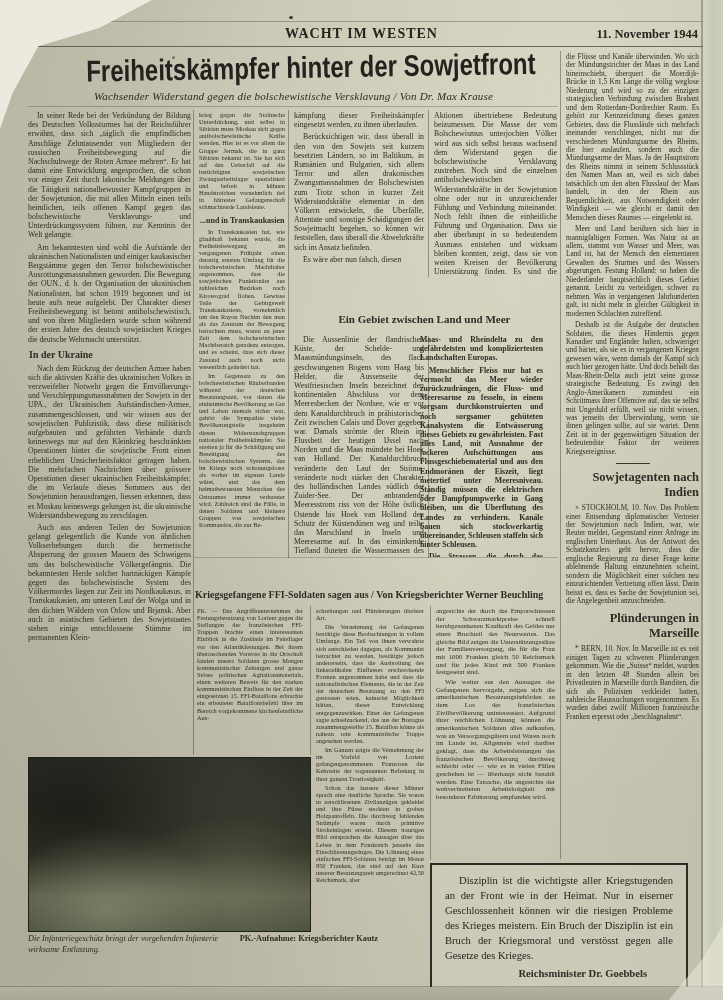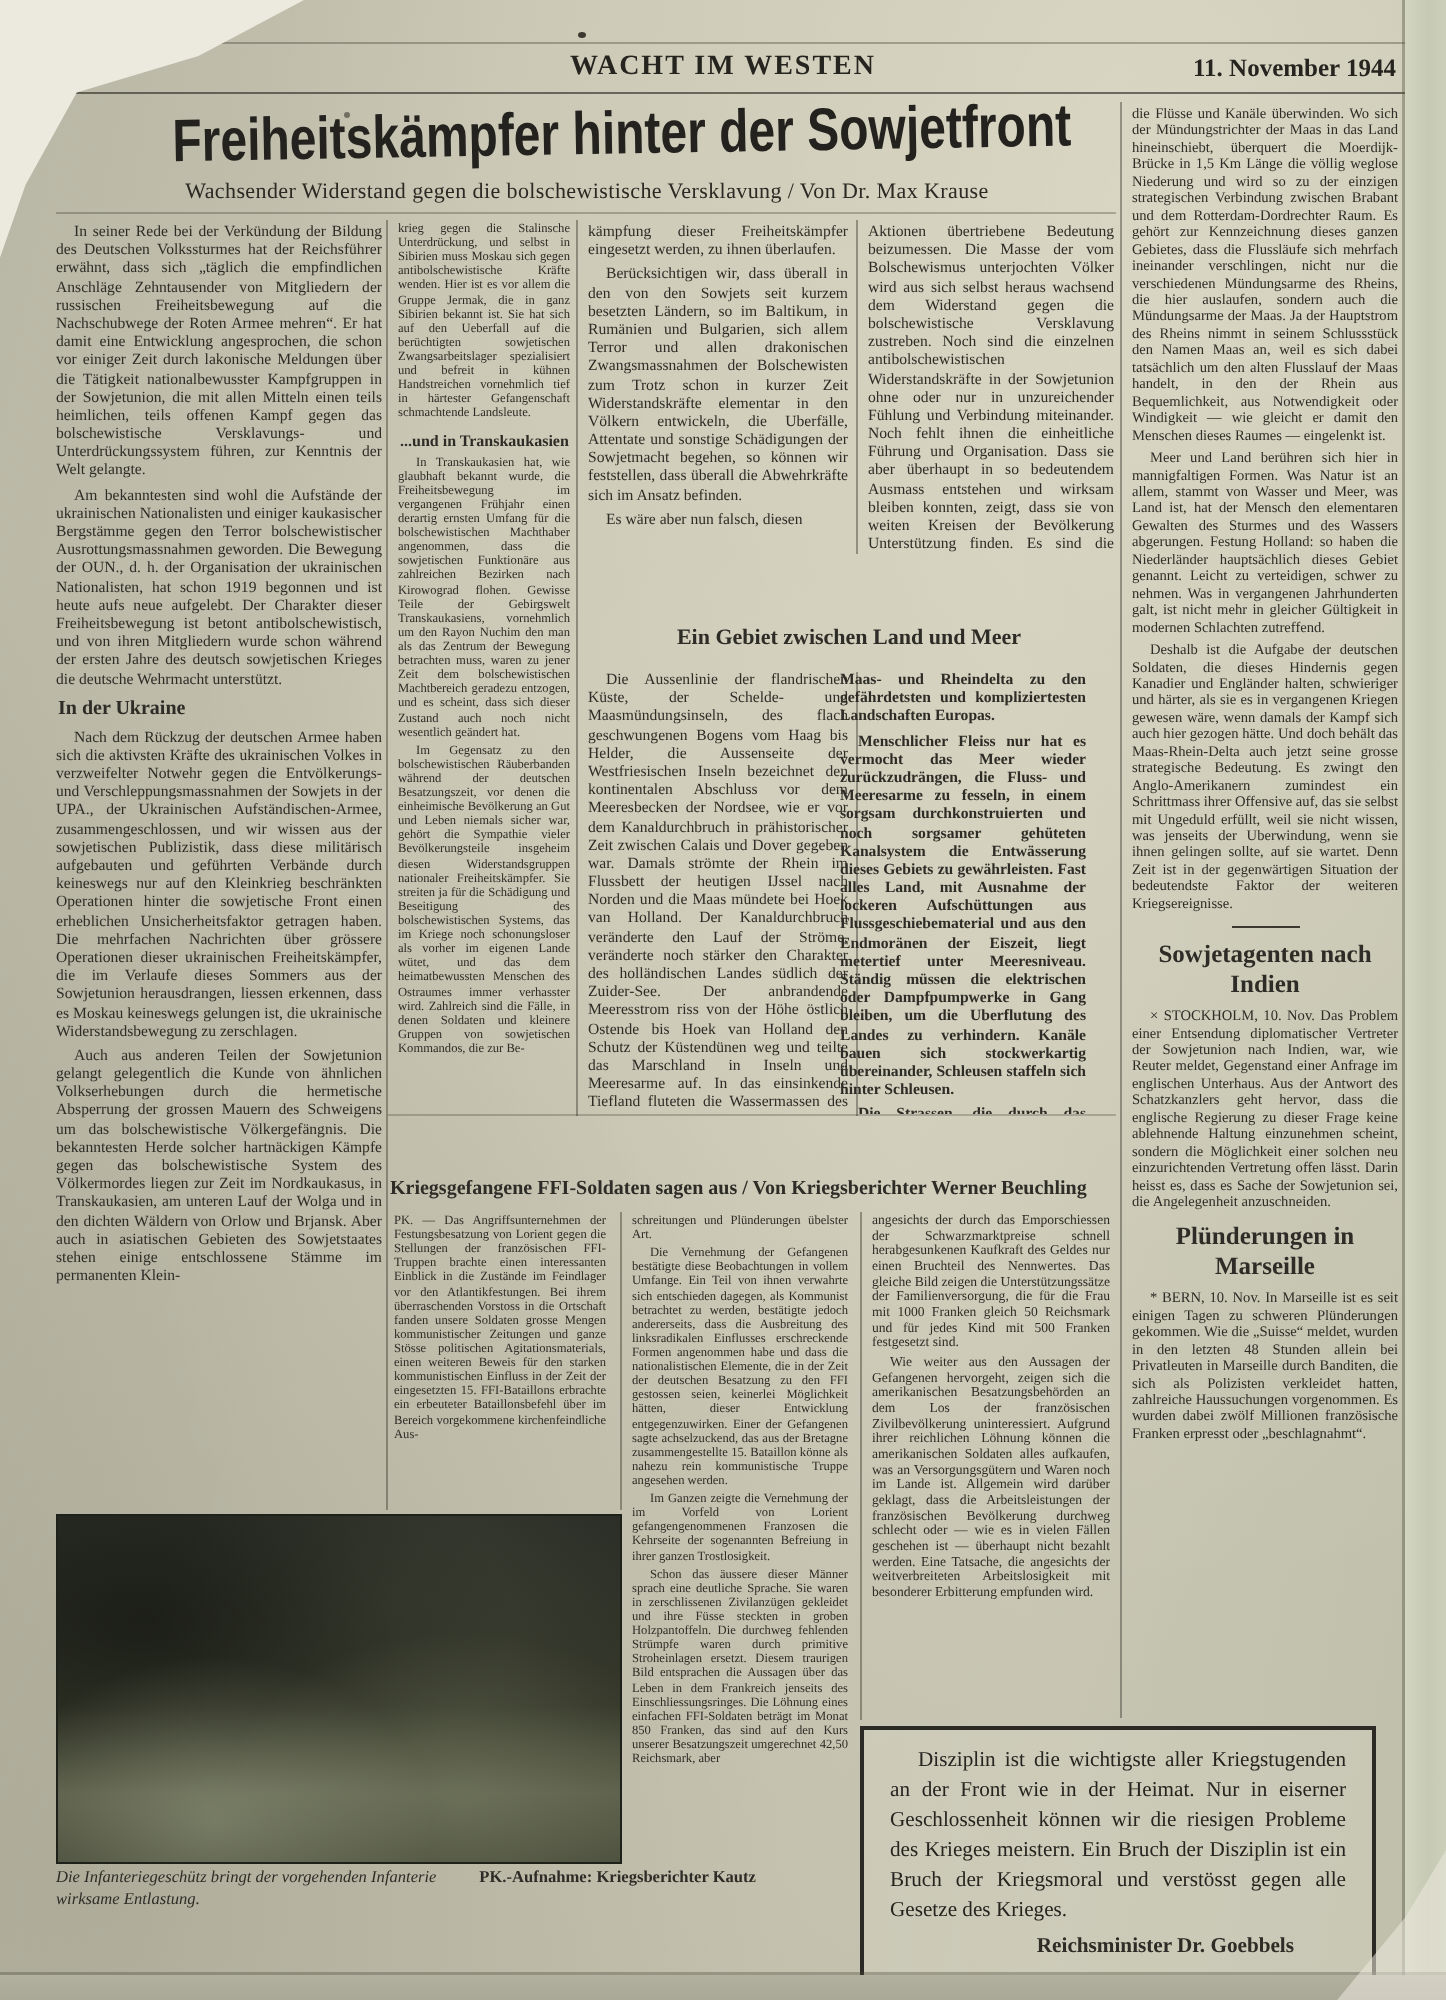--- a/index.html
+++ b/index.html
@@ -27,7 +27,7 @@
   .headline-wrap{text-align:center;white-space:nowrap;color:#23221e;}
   .headline-wrap span{display:inline-block;transform:scaleX(.8);transform-origin:center;
     font-family:"Liberation Sans",sans-serif;font-weight:700;}
-  .byline{text-align:center;font-size:11px;letter-spacing:.2px;color:#2b2923;}
+  .byline{text-align:center;font-size:11px;letter-spacing:.2px;color:#2b2923;font-style:italic;}
   .mast{font-weight:bold;color:#26241f;}
   .tear{position:absolute;background:#eceadf;z-index:6;}
   .quotebox{position:absolute;border:2.5px solid #2c2a24;background:rgba(218,215,198,.35);

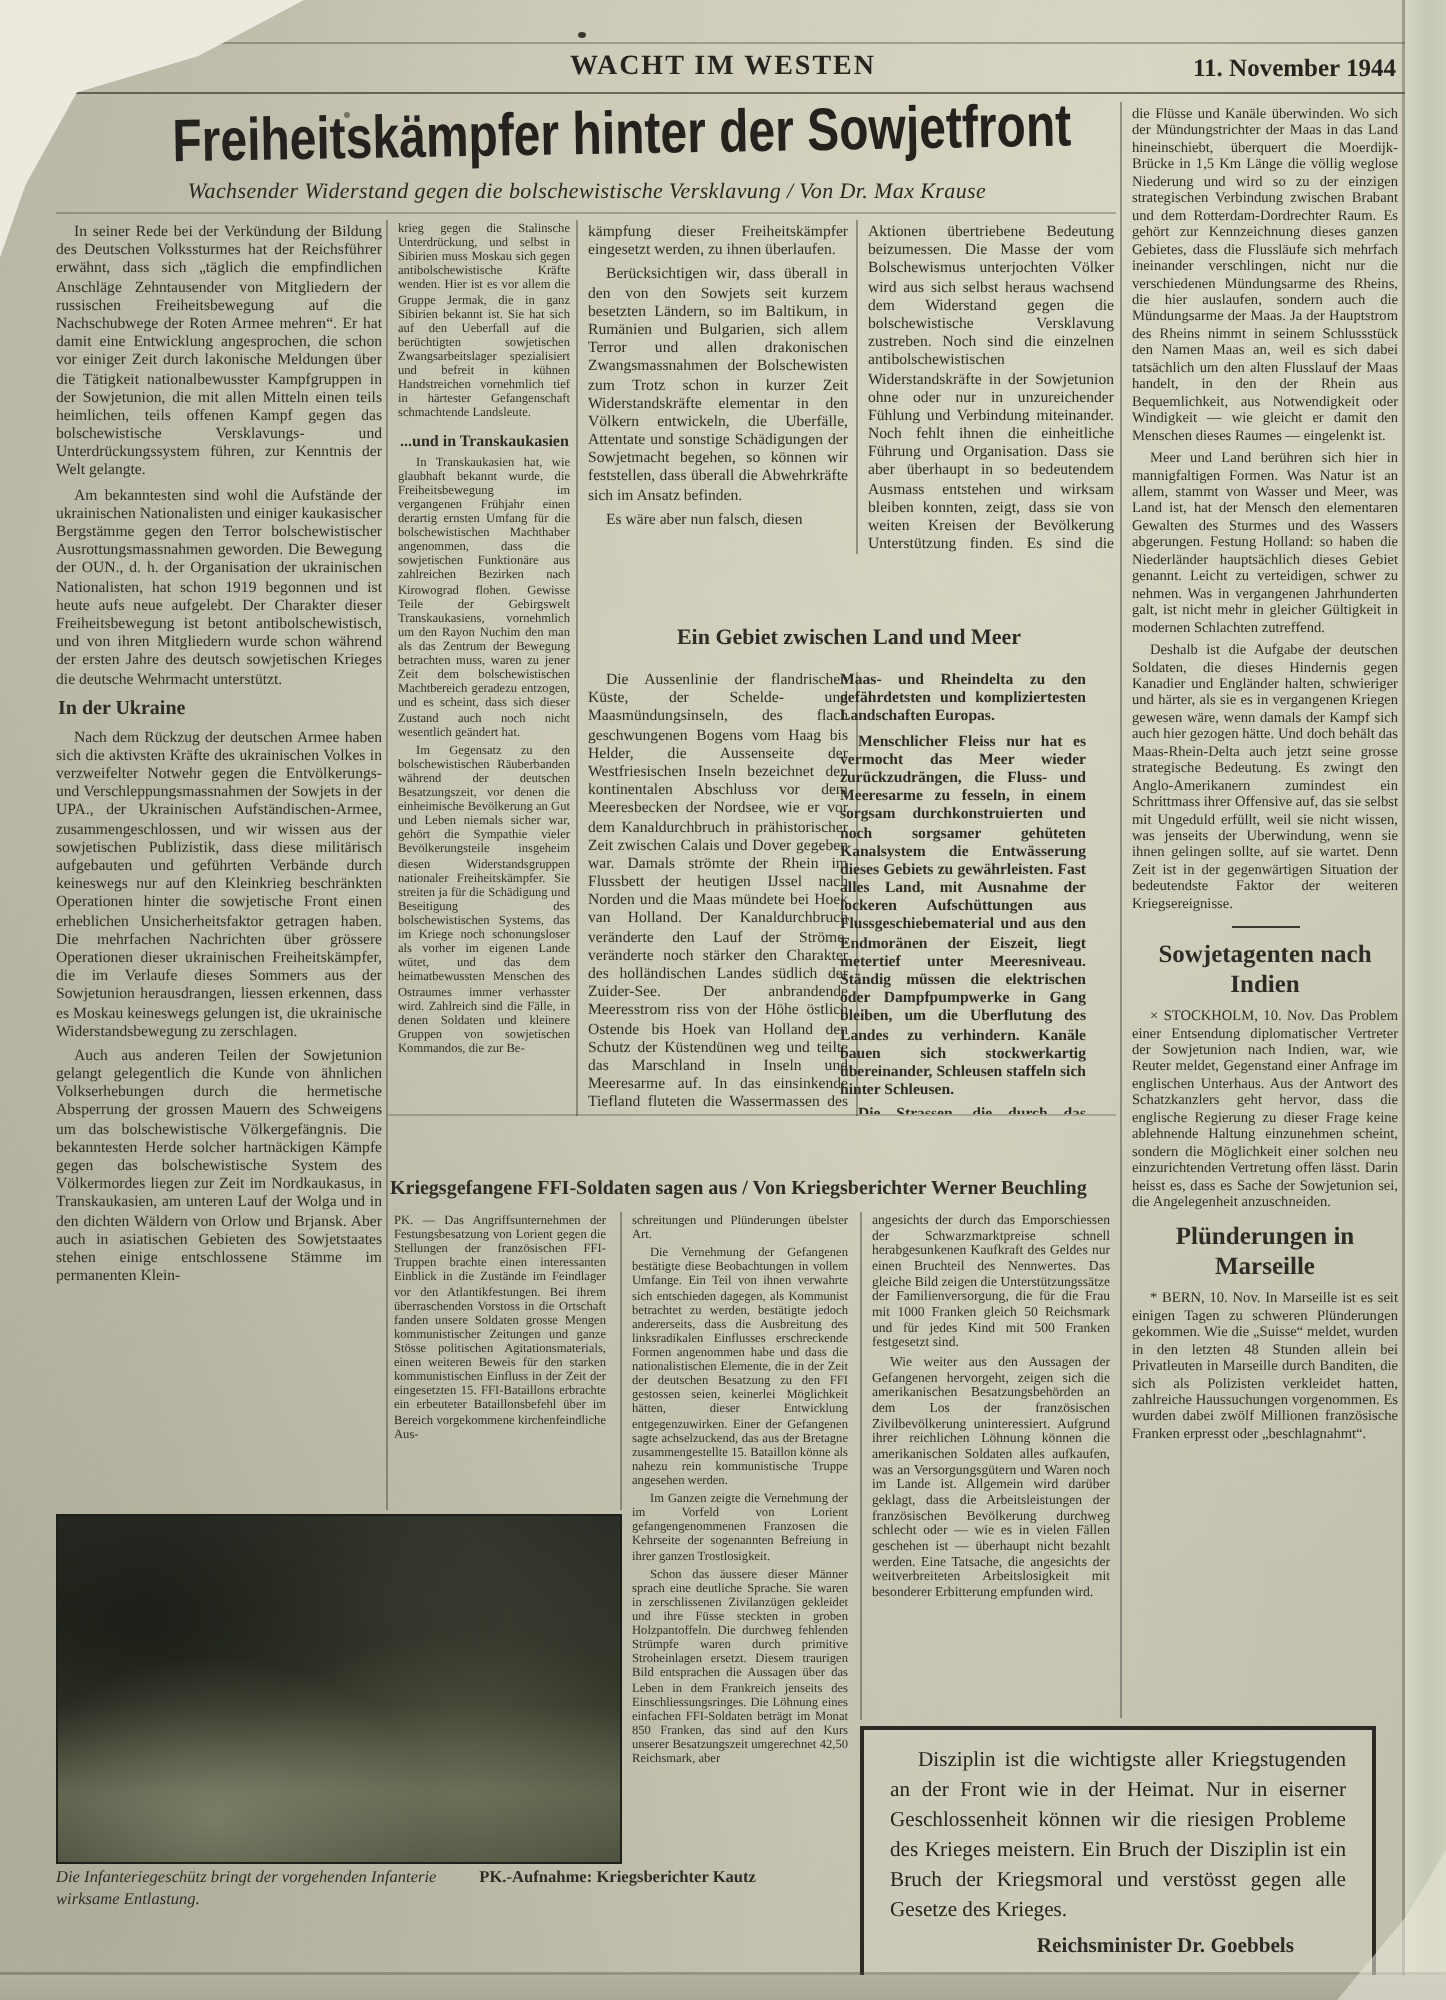--- a/index.html
+++ b/index.html
@@ -23,7 +23,7 @@
   .rr p{line-height:1.16;}
   .subhd{font-weight:bold;font-size:10px;text-indent:0;margin:5px 0 4px 1px;font-family:"Liberation Serif",serif;}
   .subhd2{font-weight:bold;font-size:8px;margin:5px 0 3px 1px;}
-  .newshd{font-weight:bold;font-size:12.5px;text-align:center;line-height:1.15;margin:6px 0 5px;}
+  .newshd{font-weight:bold;font-size:12.5px;text-align:right;line-height:1.15;margin:6px 0 5px;}
   .headline-wrap{text-align:center;white-space:nowrap;color:#23221e;}
   .headline-wrap span{display:inline-block;transform:scaleX(.8);transform-origin:center;
     font-family:"Liberation Sans",sans-serif;font-weight:700;}

